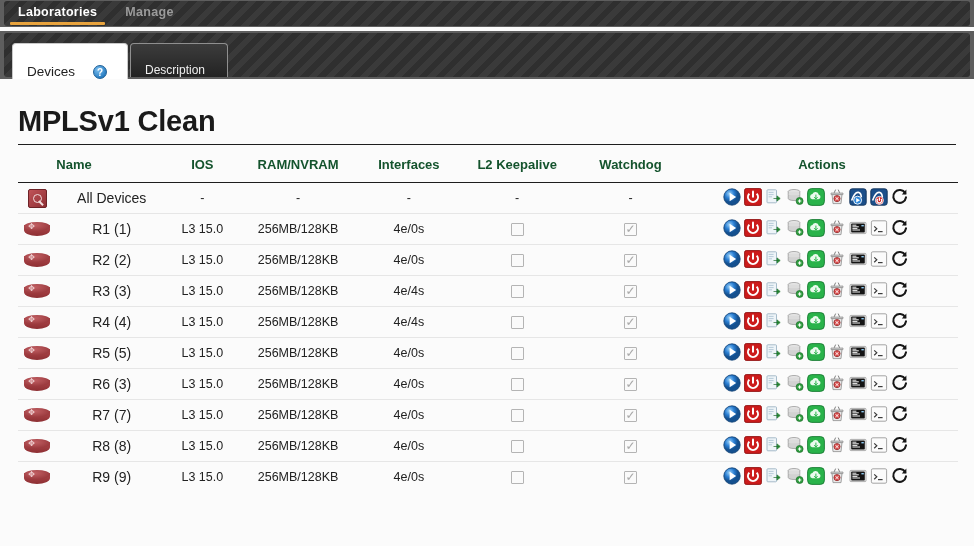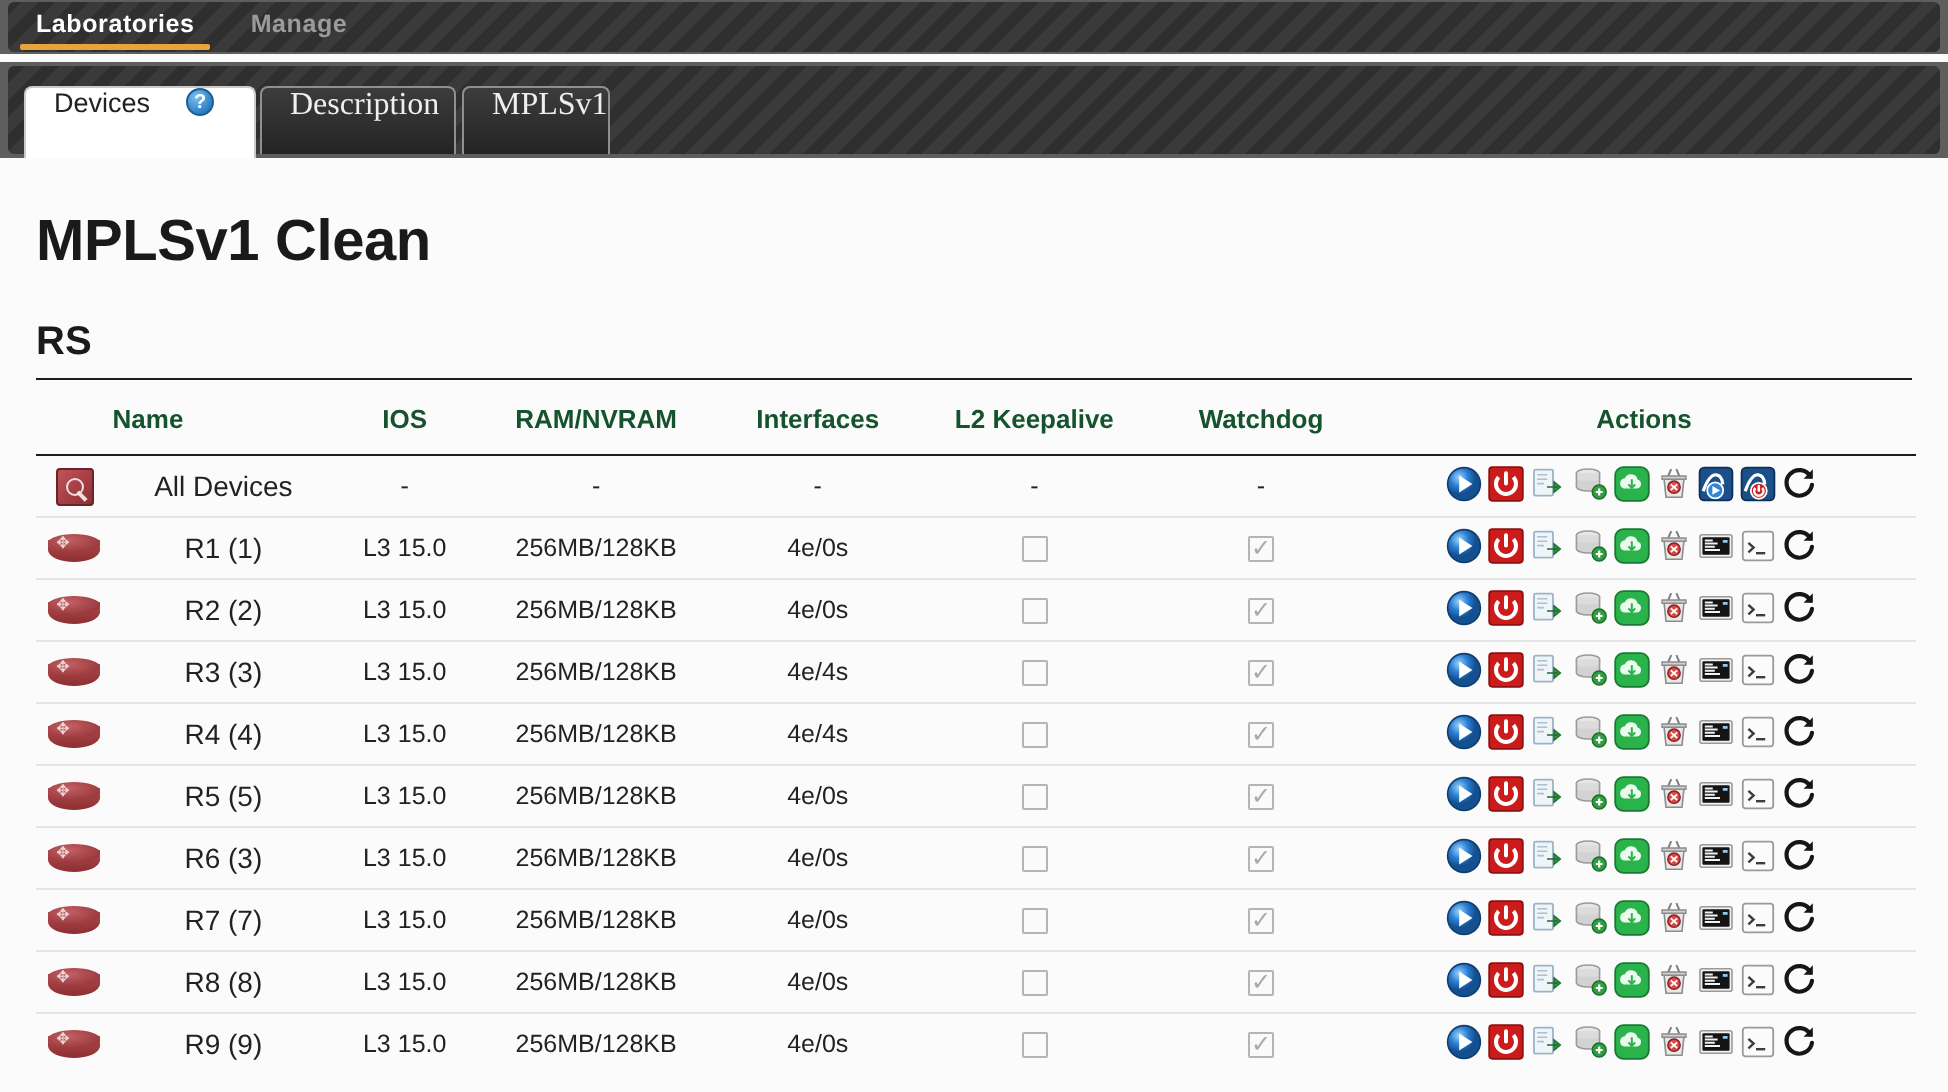--- a/index.html
+++ b/index.html
@@ -69,7 +69,7 @@
     background: linear-gradient(180deg, #3c3c3c 0%, #232323 100%);
     color: #efefef;
     font-size: 13px;
-    display: flex; align-items: flex-start;
+    display: flex; align-items: flex-end;
     padding: 0 14px;
     cursor: pointer;
     white-space: nowrap;

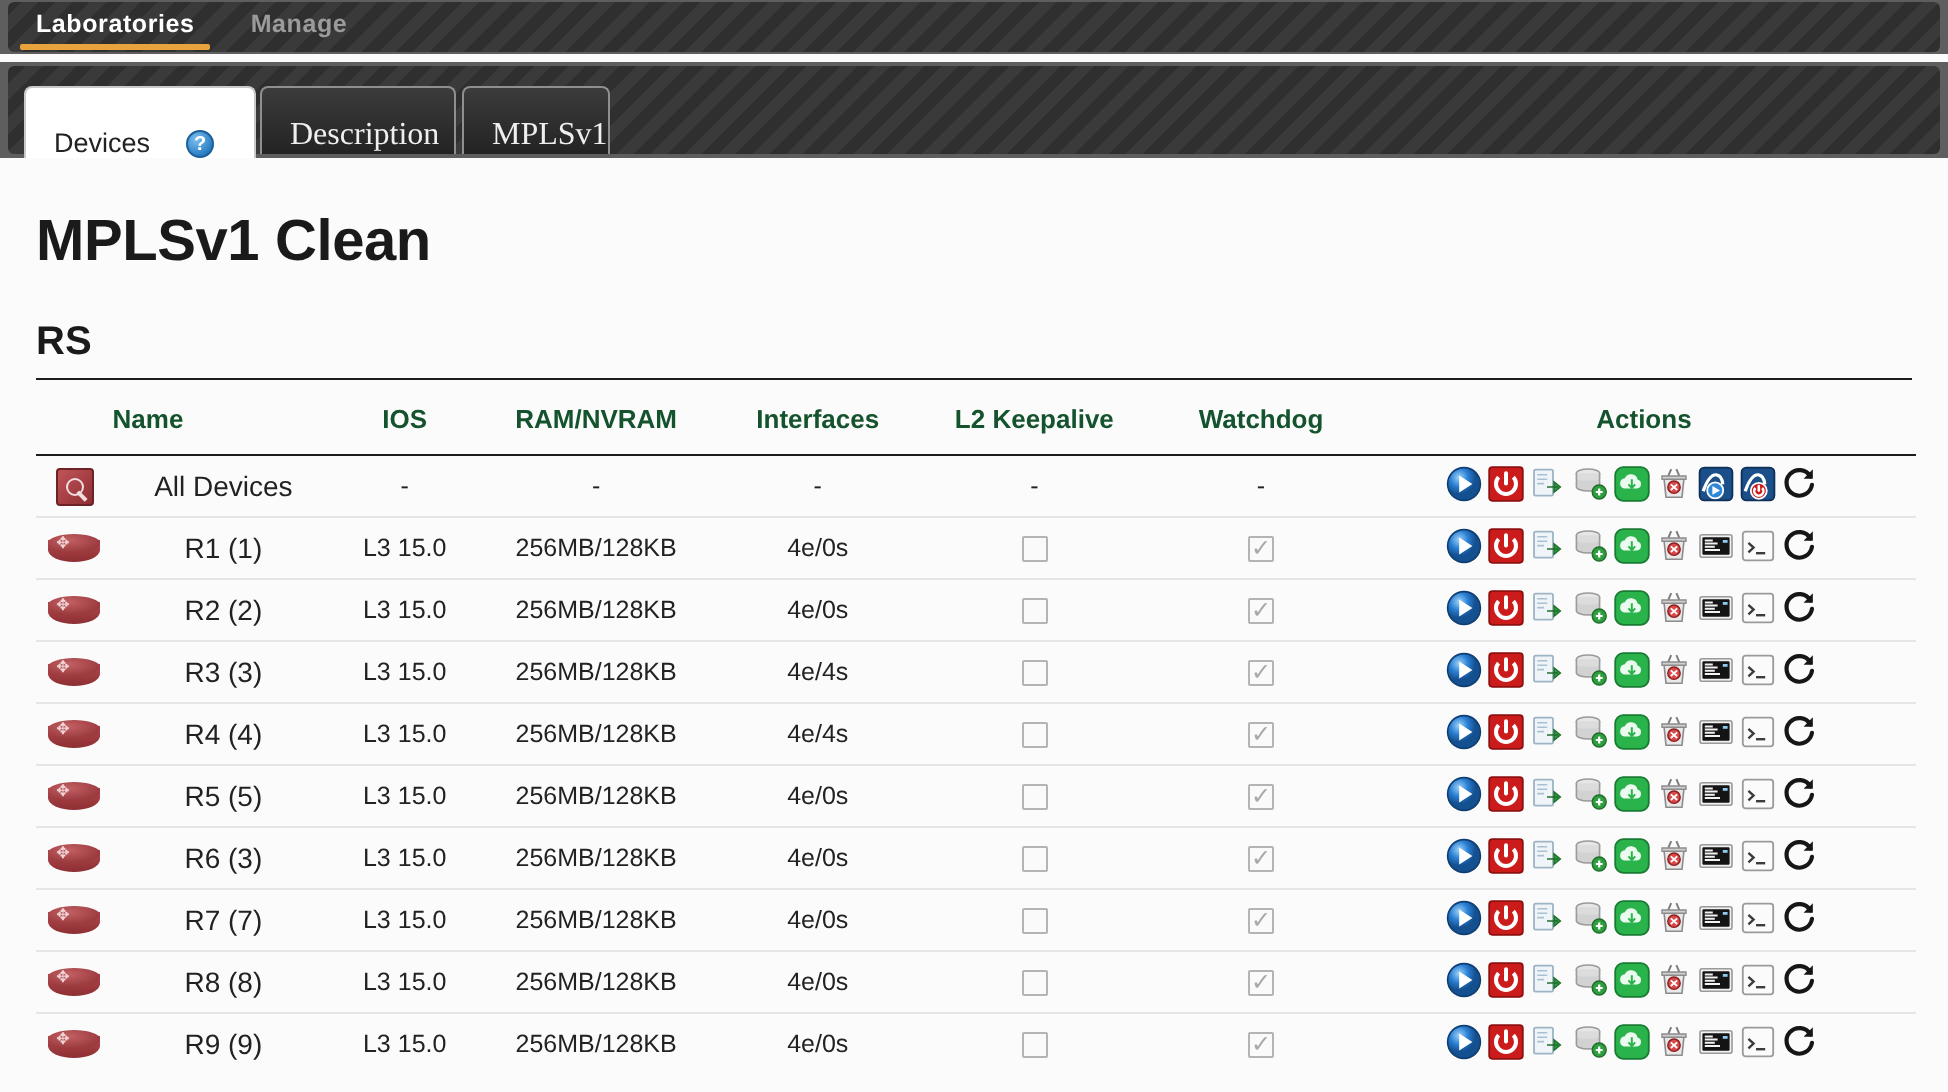--- a/index.html
+++ b/index.html
@@ -82,7 +82,7 @@
     top: 10px;
     z-index: 5;
   }
-  .tab .tab-label { font-family: Liberation Serif, serif; font-size: 16px; }
+  .tab .tab-label { font-family: Liberation Sans, sans-serif; font-size: 12px; }
   .tab.active .tab-label { font-family: "Liberation Sans", sans-serif; font-size: 13.5px; }
 
   .help-icon {

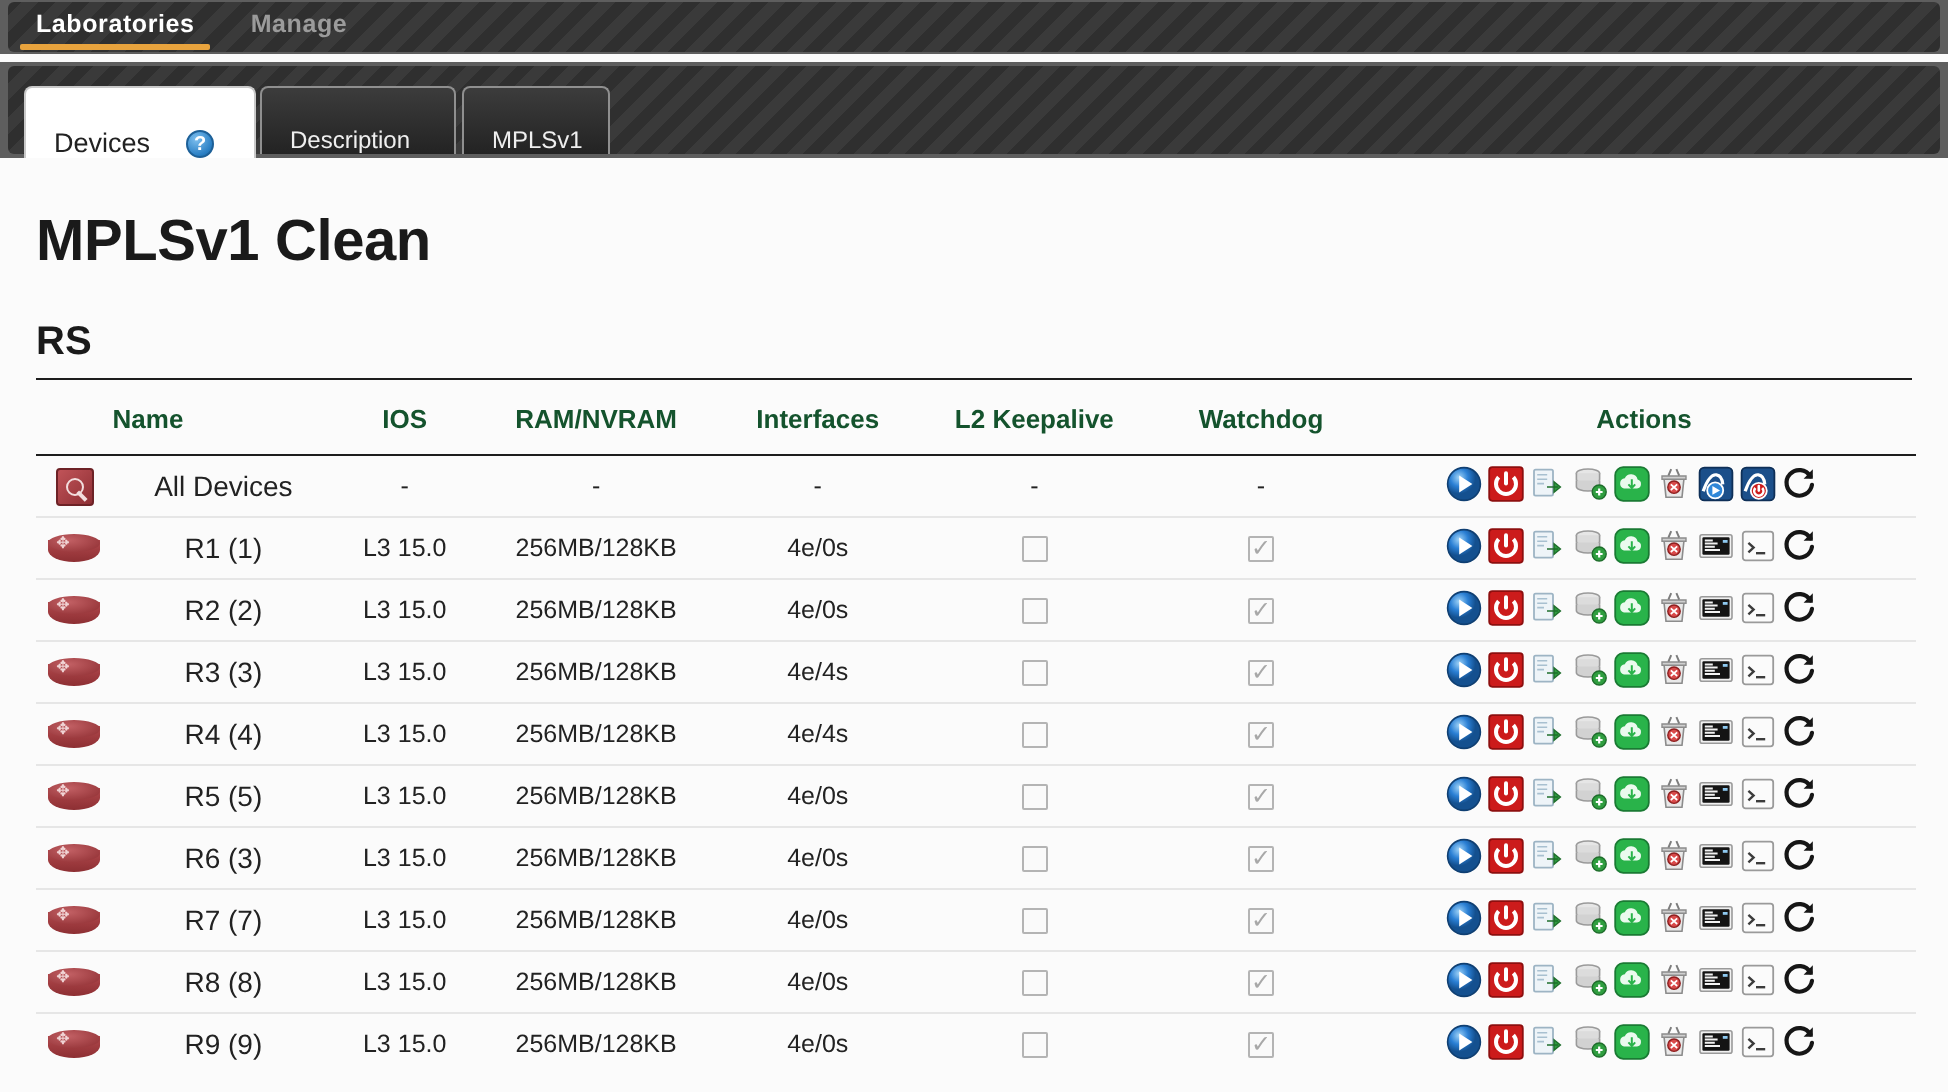--- a/index.html
+++ b/index.html
@@ -254,9 +254,6 @@
       </div>
       <div class="tab" style="left:126px; width:98px;">
         <span class="tab-label">Description</span>
-      </div>
-      <div class="tab" style="left:227px; width:74px;">
-        <span class="tab-label">MPLSv1</span>
       </div>
     </div>
   </div>

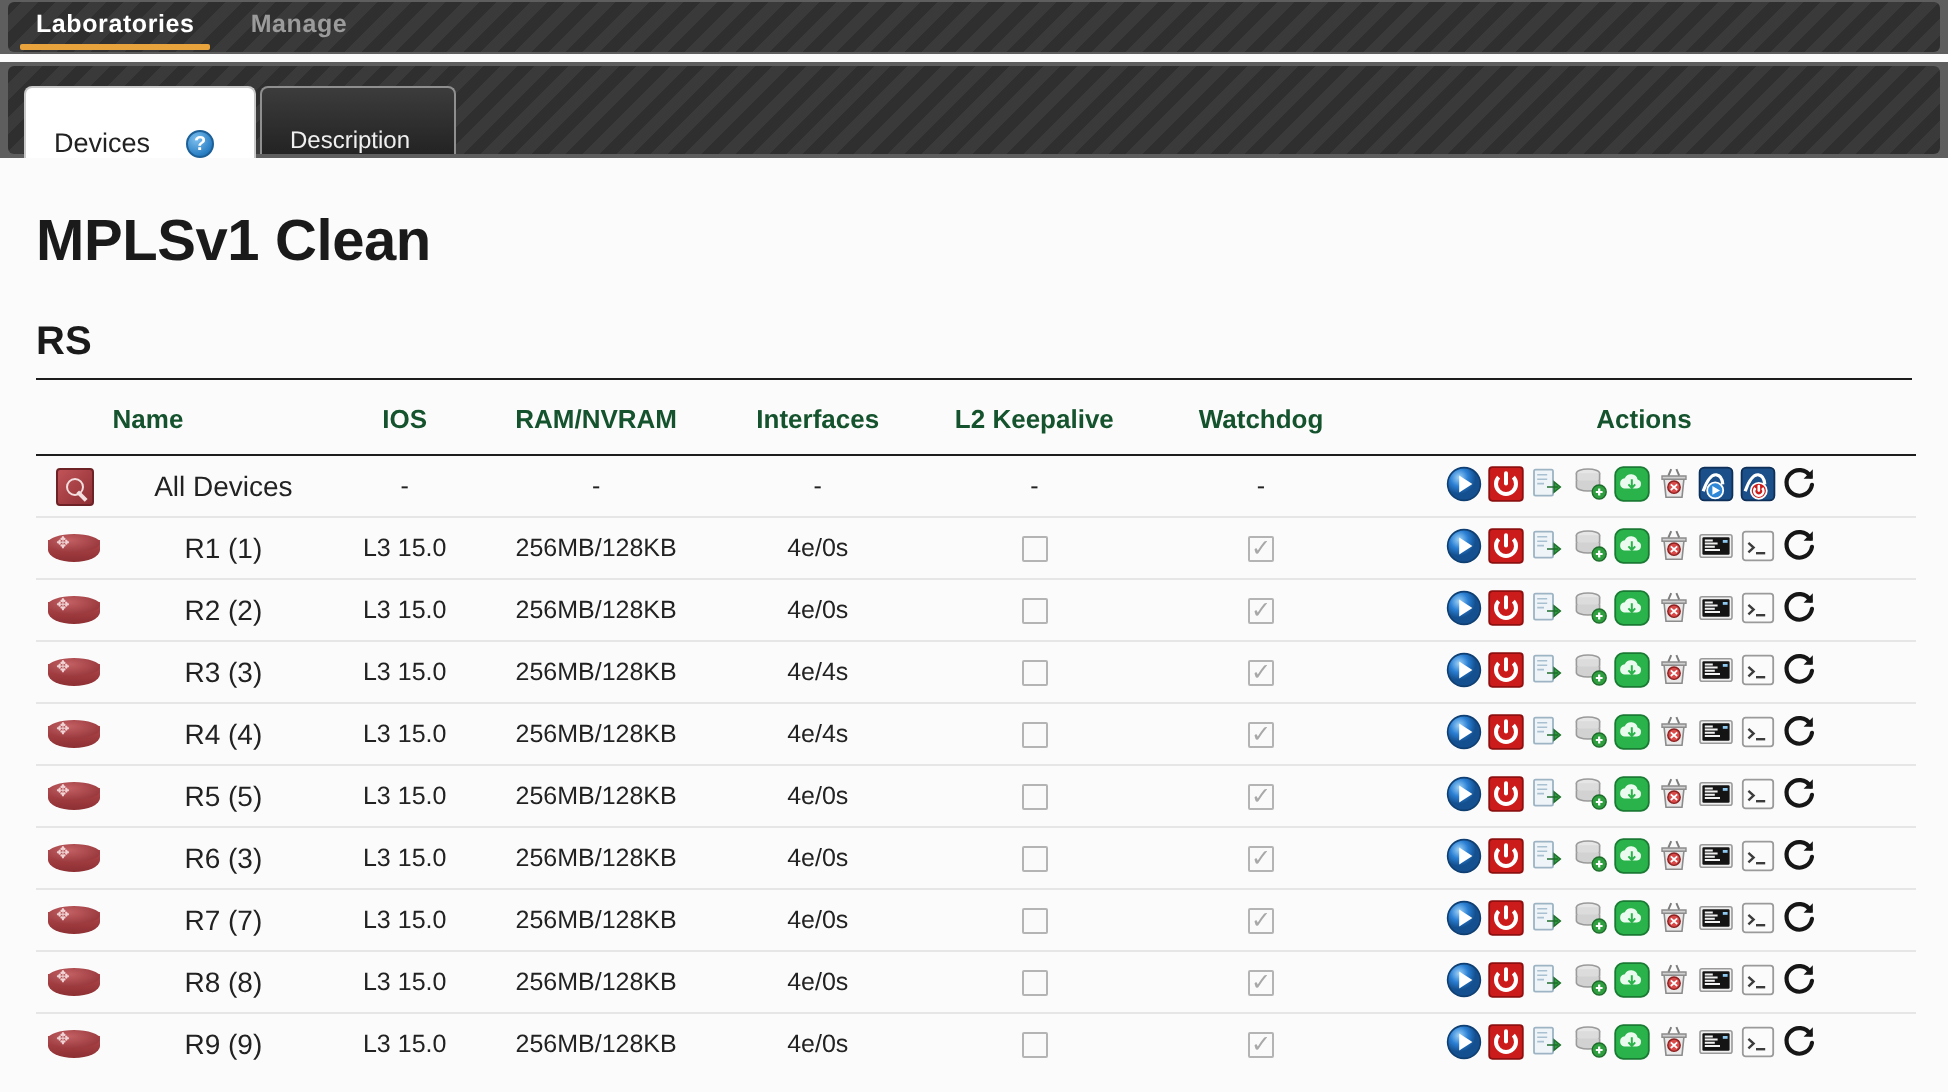--- a/index.html
+++ b/index.html
@@ -261,7 +261,6 @@
   <div class="page">
 
     <h1 class="page-title">MPLSv1 Clean</h1>
-    <h2 class="section-title">RS</h2>
     <div class="section-rule"></div>
 
     <table class="devices">

